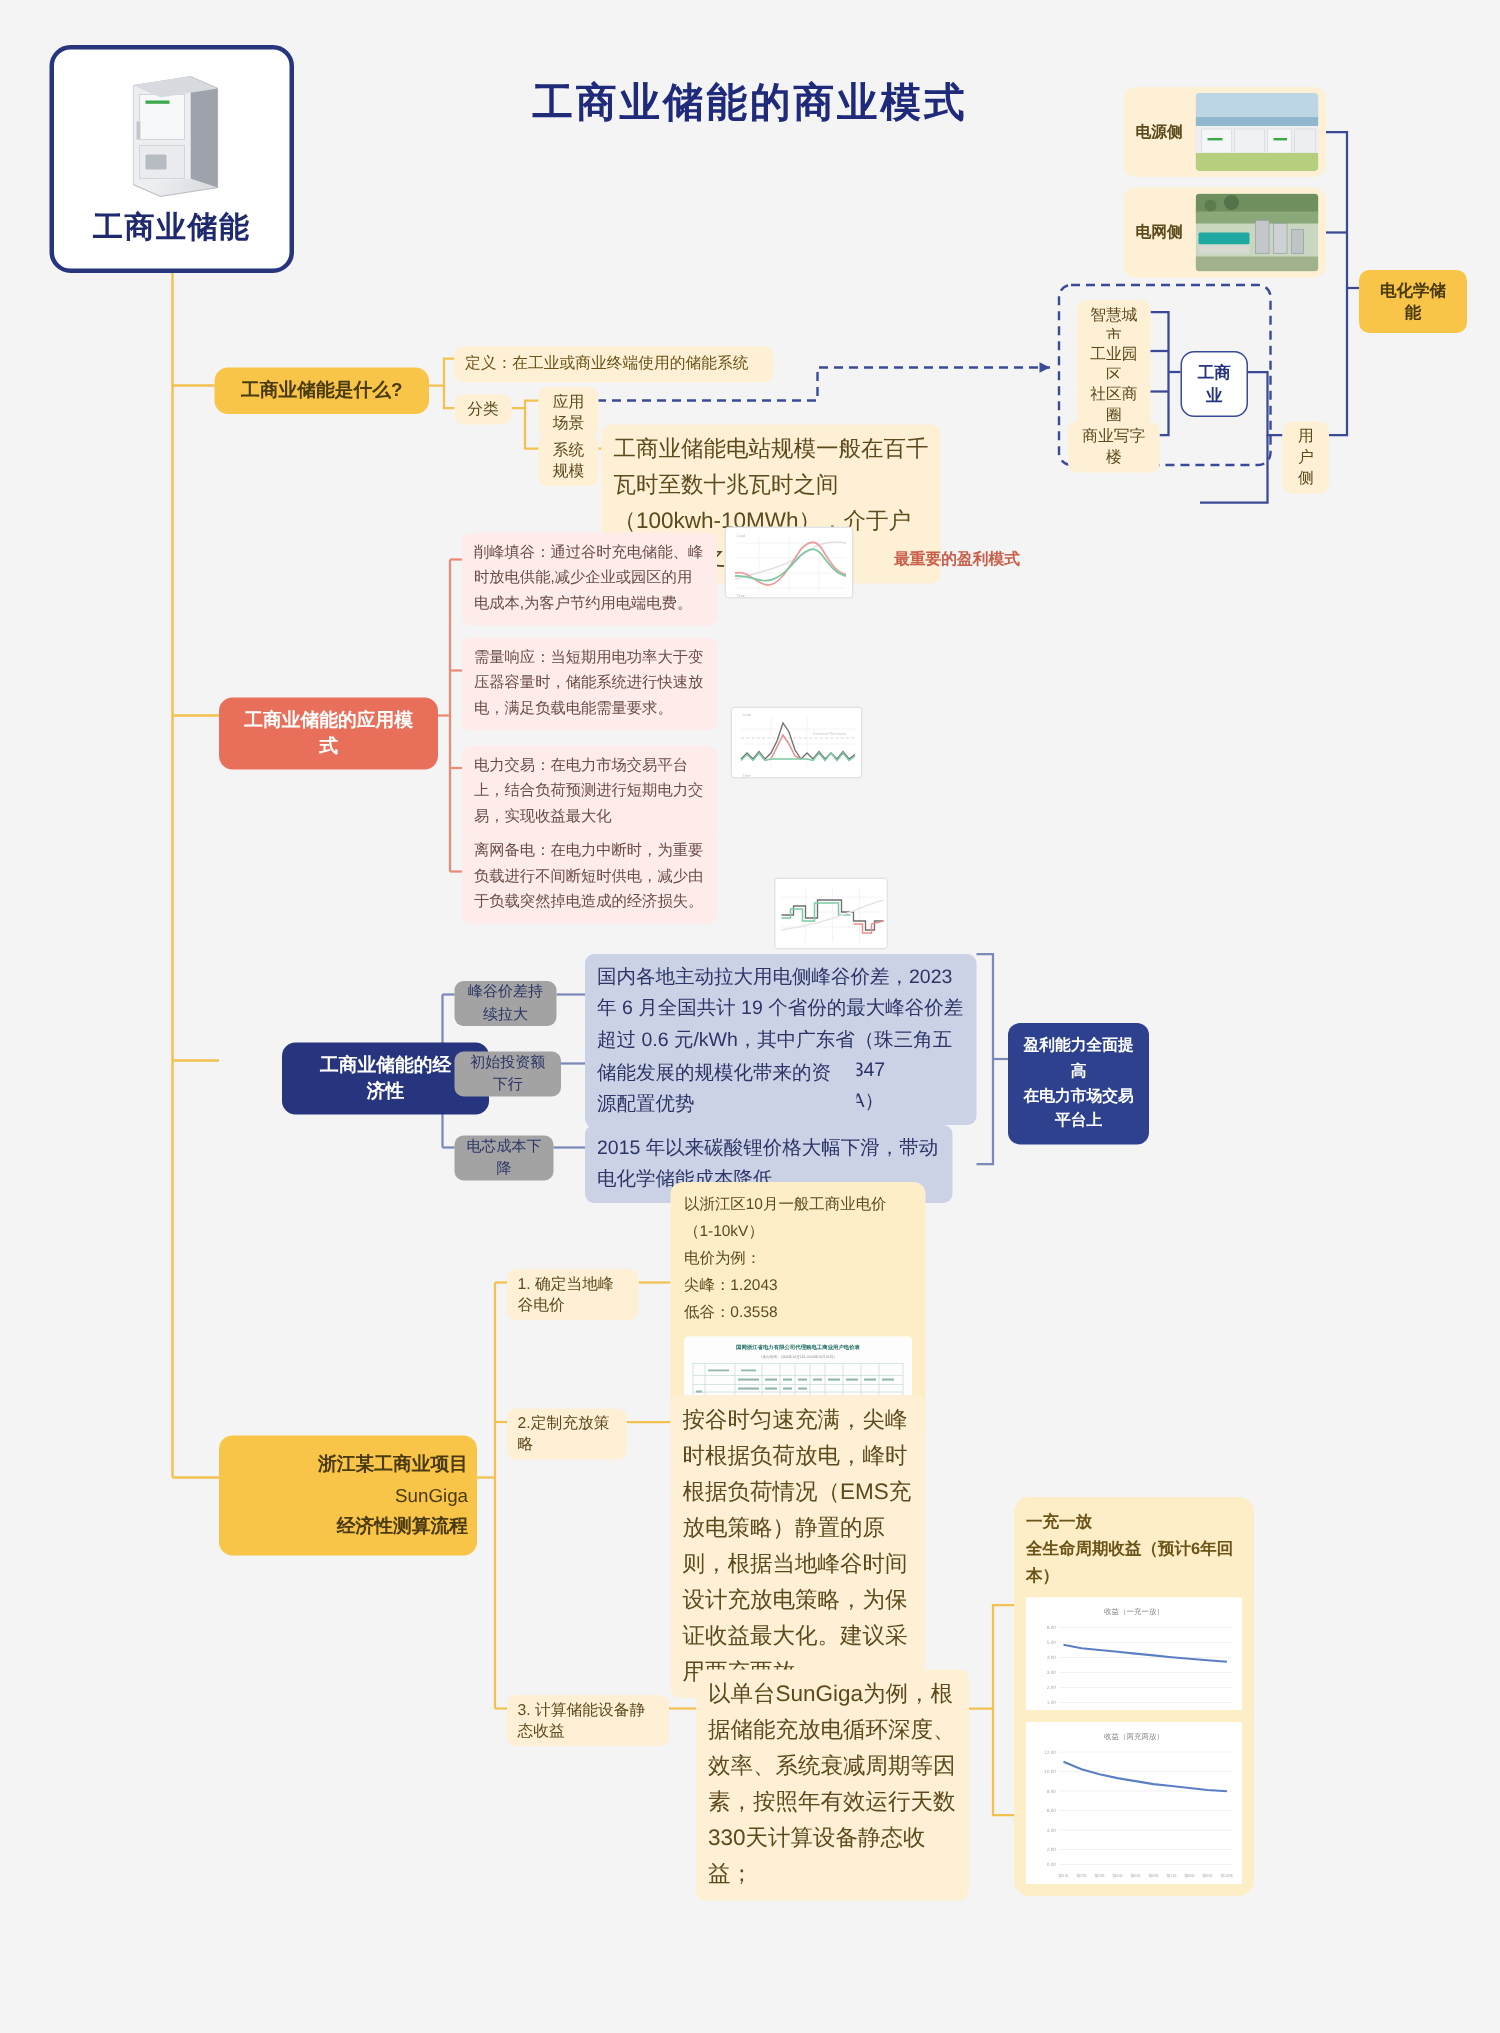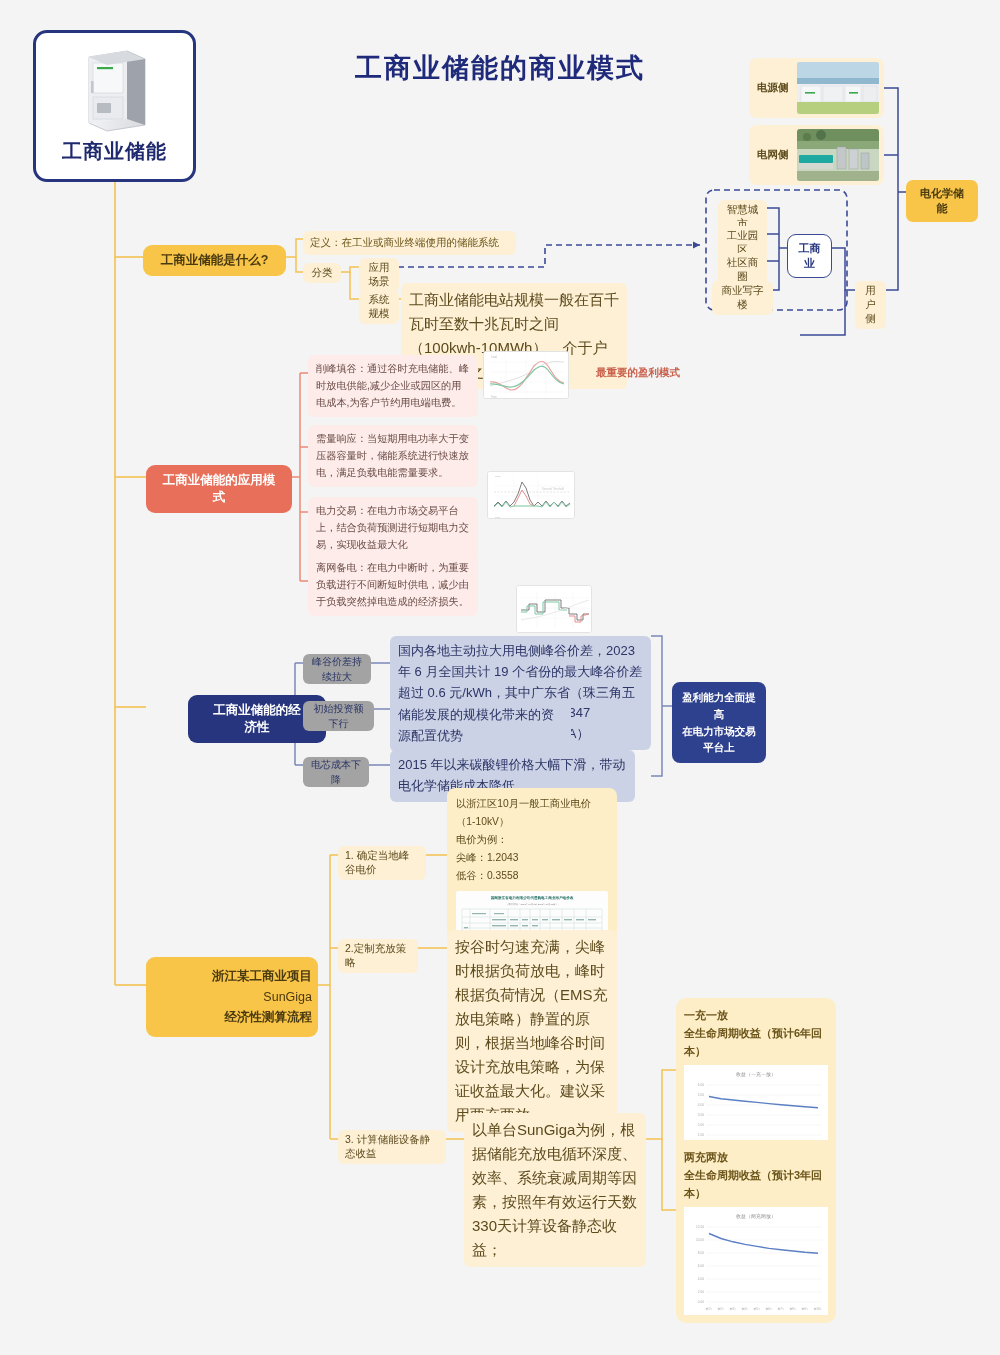--- a/index.html
+++ b/index.html
@@ -514,10 +514,6 @@
   </div>
 
   <div class="node amberpanel" style="left:676px; top:1140px; width:160px;">
-    <div class="ptitle">
-      <div>两充两放</div>
-      <div>全生命周期收益（预计3年回本）</div>
-    </div>
     <div class="minichart" style="height:108px;">
       <svg viewBox="0 0 144 108" width="144" height="108">
         <rect width="144" height="108" fill="#fff"></rect>

